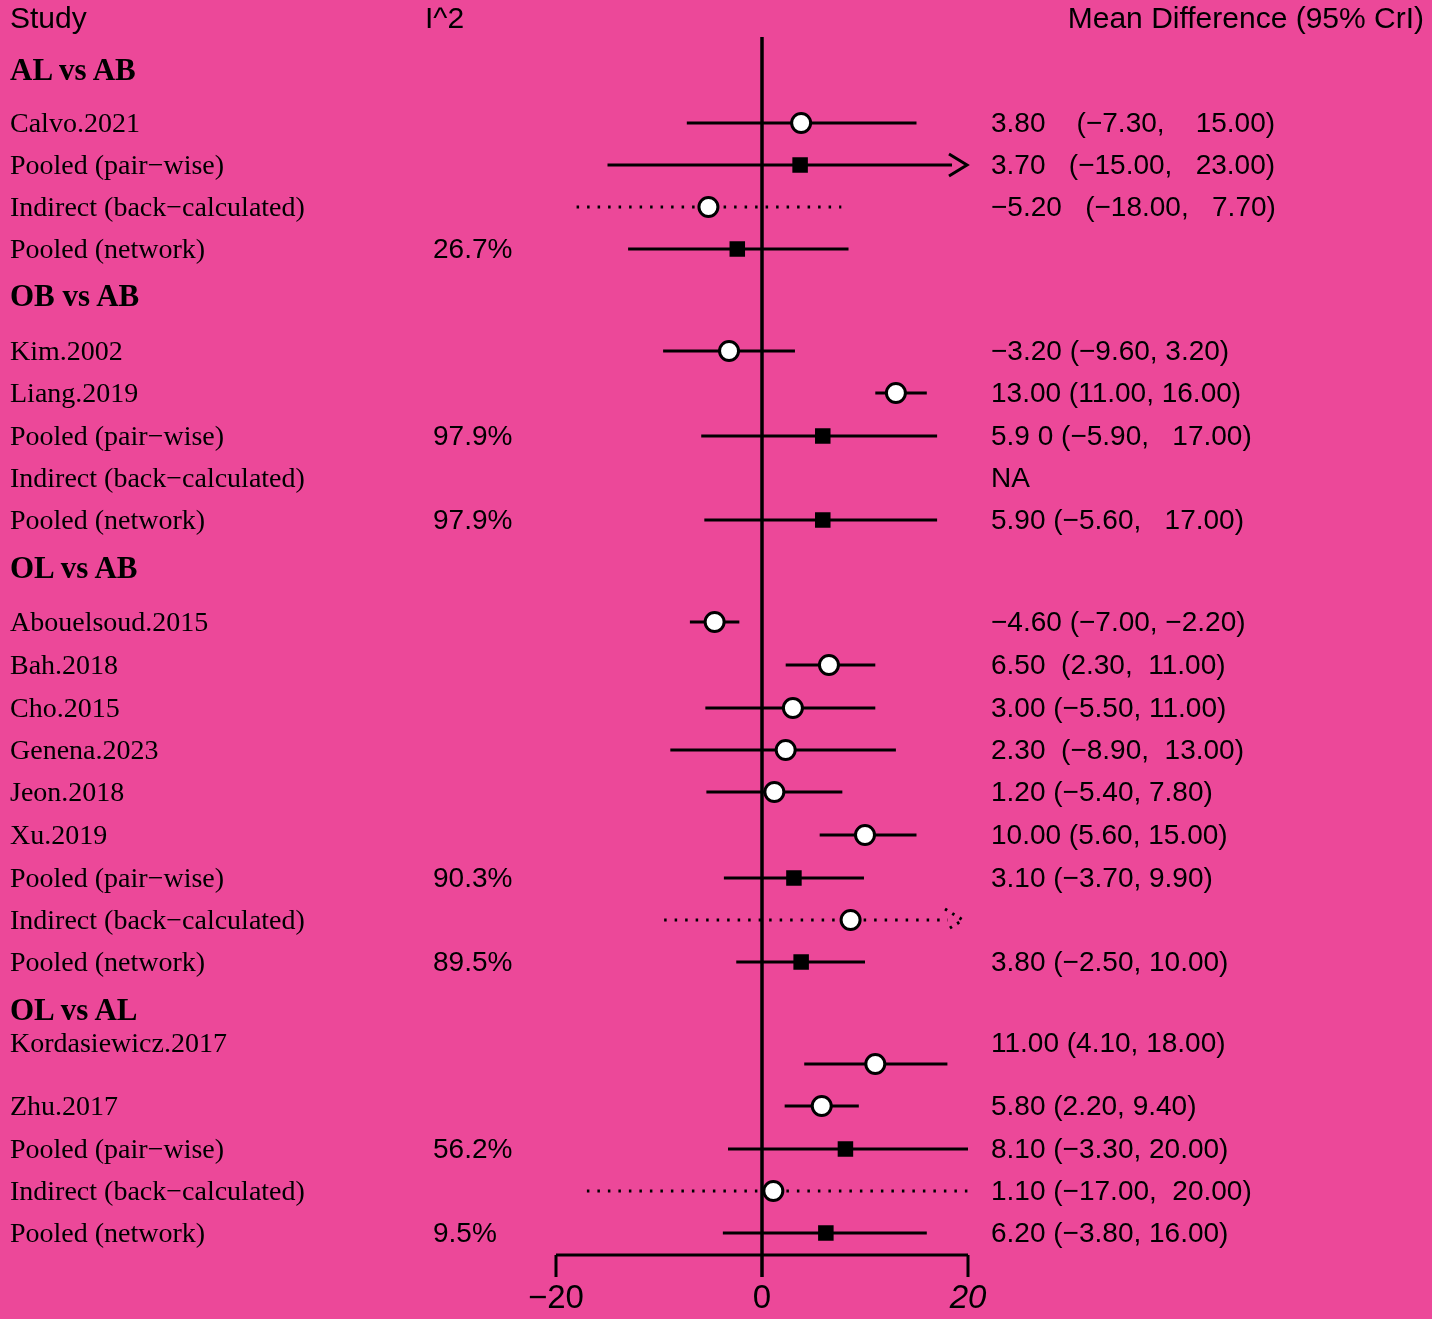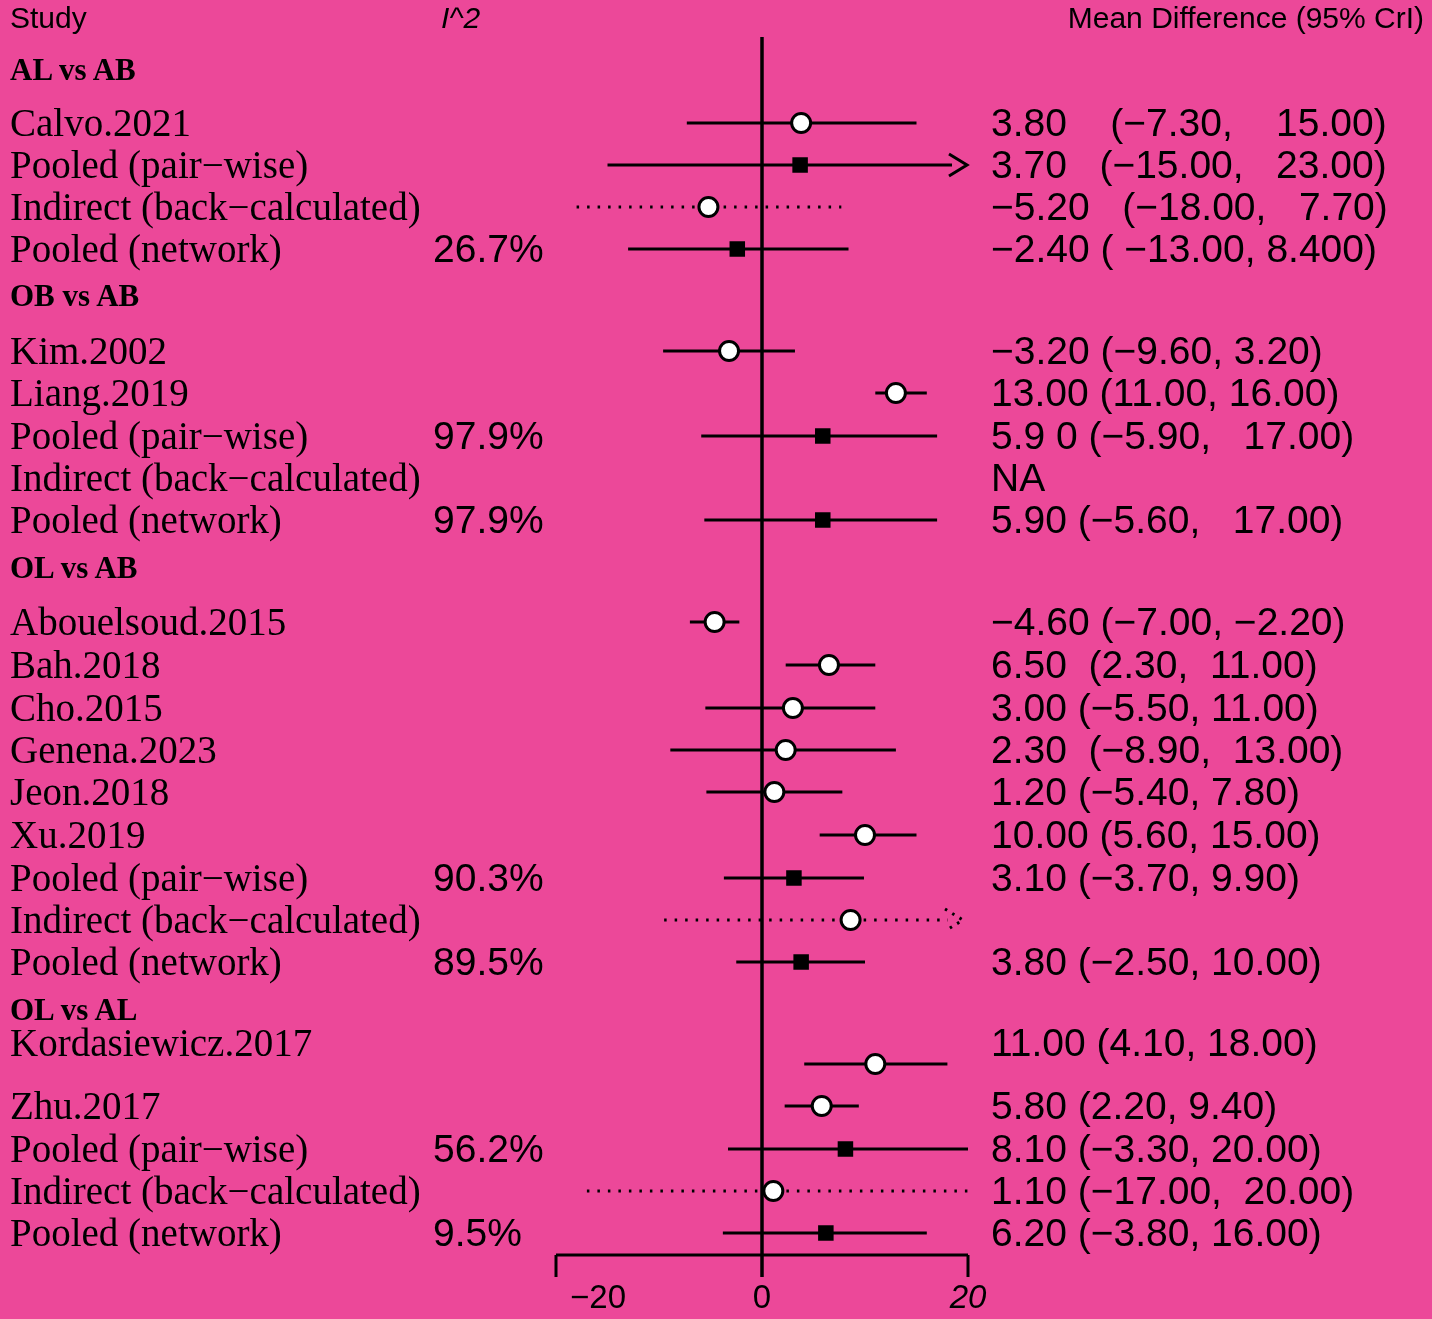--- a/index.html
+++ b/index.html
@@ -10,7 +10,7 @@
   #plot-svg{position:absolute;left:0;top:0;width:1432px;height:1319px;}
   .hdr{position:absolute;top:2px;font-size:30px;line-height:32px;white-space:pre;}
   .hdr.study{left:10px;}
-  .hdr.i2{left:441px;font-style:italic;}
+  .hdr.i2{left:425px;}
   .hdr.md{right:8px;}
   .row{position:absolute;left:0;width:100%;height:42px;}
   .row span{position:absolute;top:0;font-size:39px;line-height:42px;white-space:pre;}

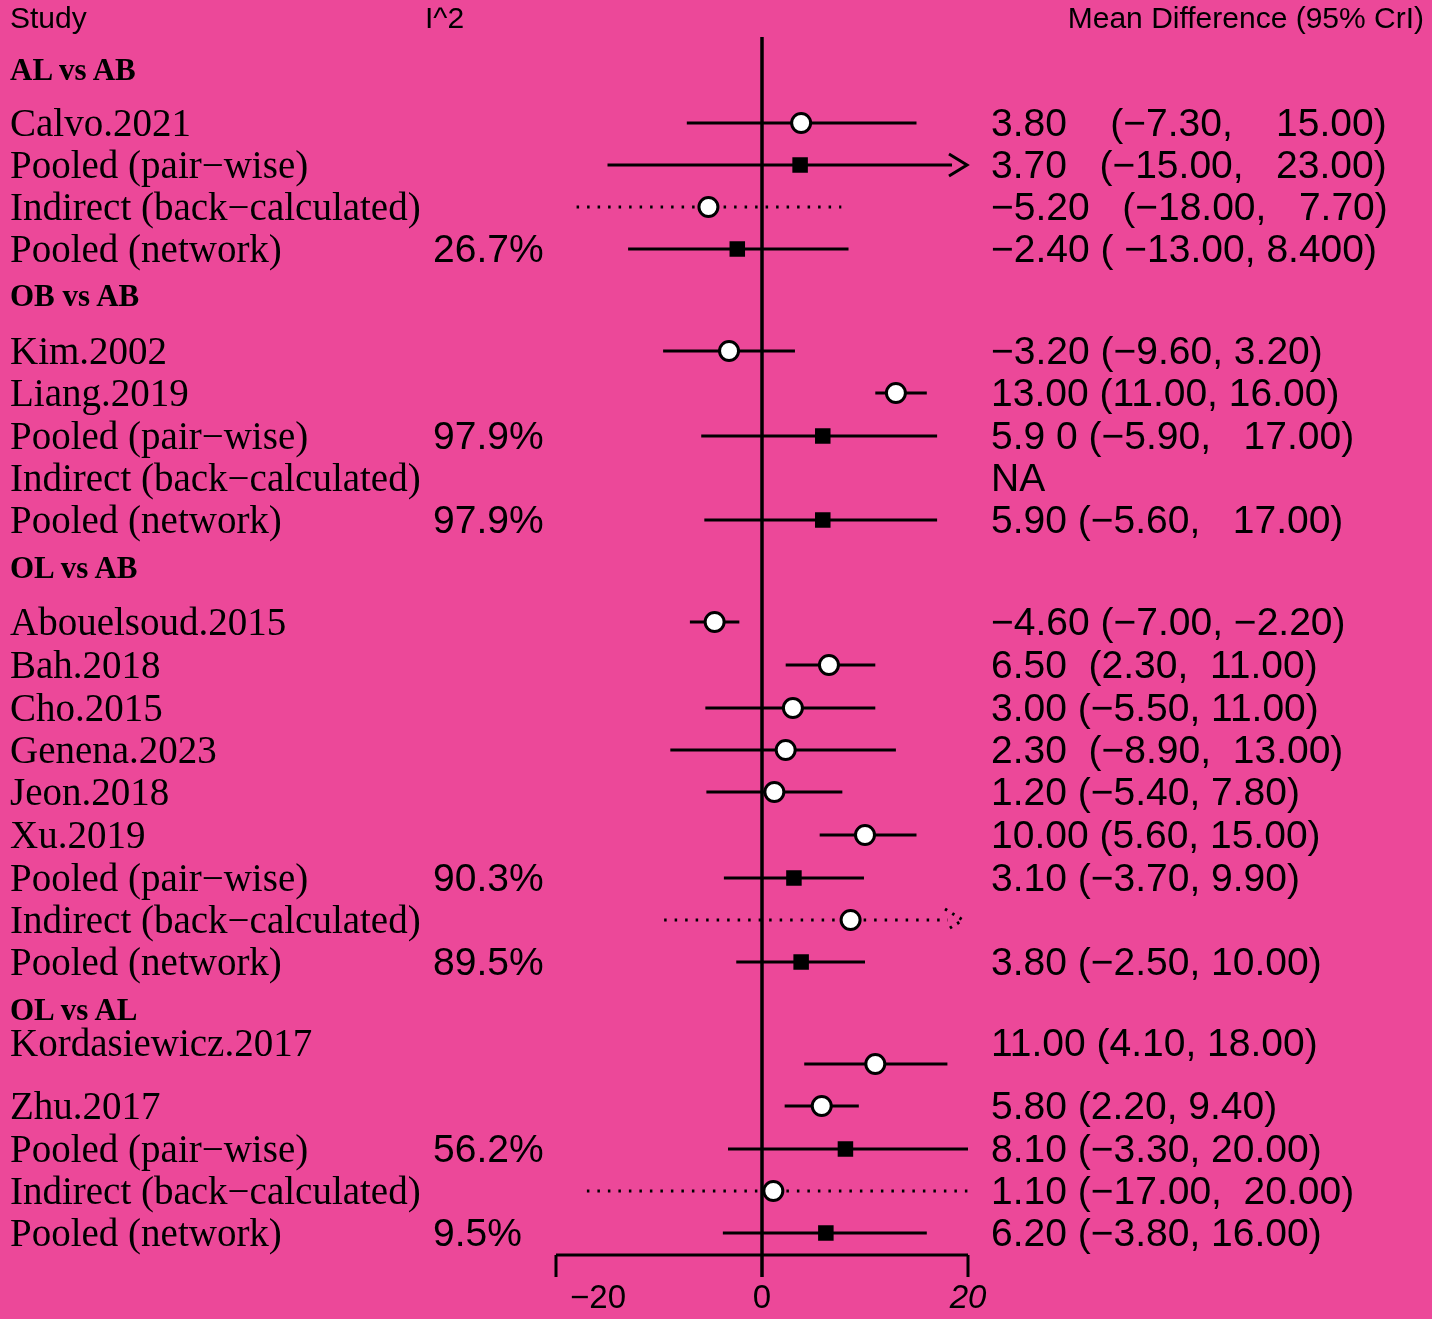--- a/index.html
+++ b/index.html
@@ -13,7 +13,7 @@
   .hdr.i2{left:425px;}
   .hdr.md{right:8px;}
   .row{position:absolute;left:0;width:100%;height:42px;}
-  .row span{position:absolute;top:0;font-size:39px;line-height:42px;white-space:pre;}
+  .row span{position:absolute;top:0;font-size:28px;line-height:42px;white-space:pre;}
   .row .lbl{left:10px;font-family:Liberation Serif, serif;}
   .row .i2v{left:433px;}
   .row .mdv{left:991px;}

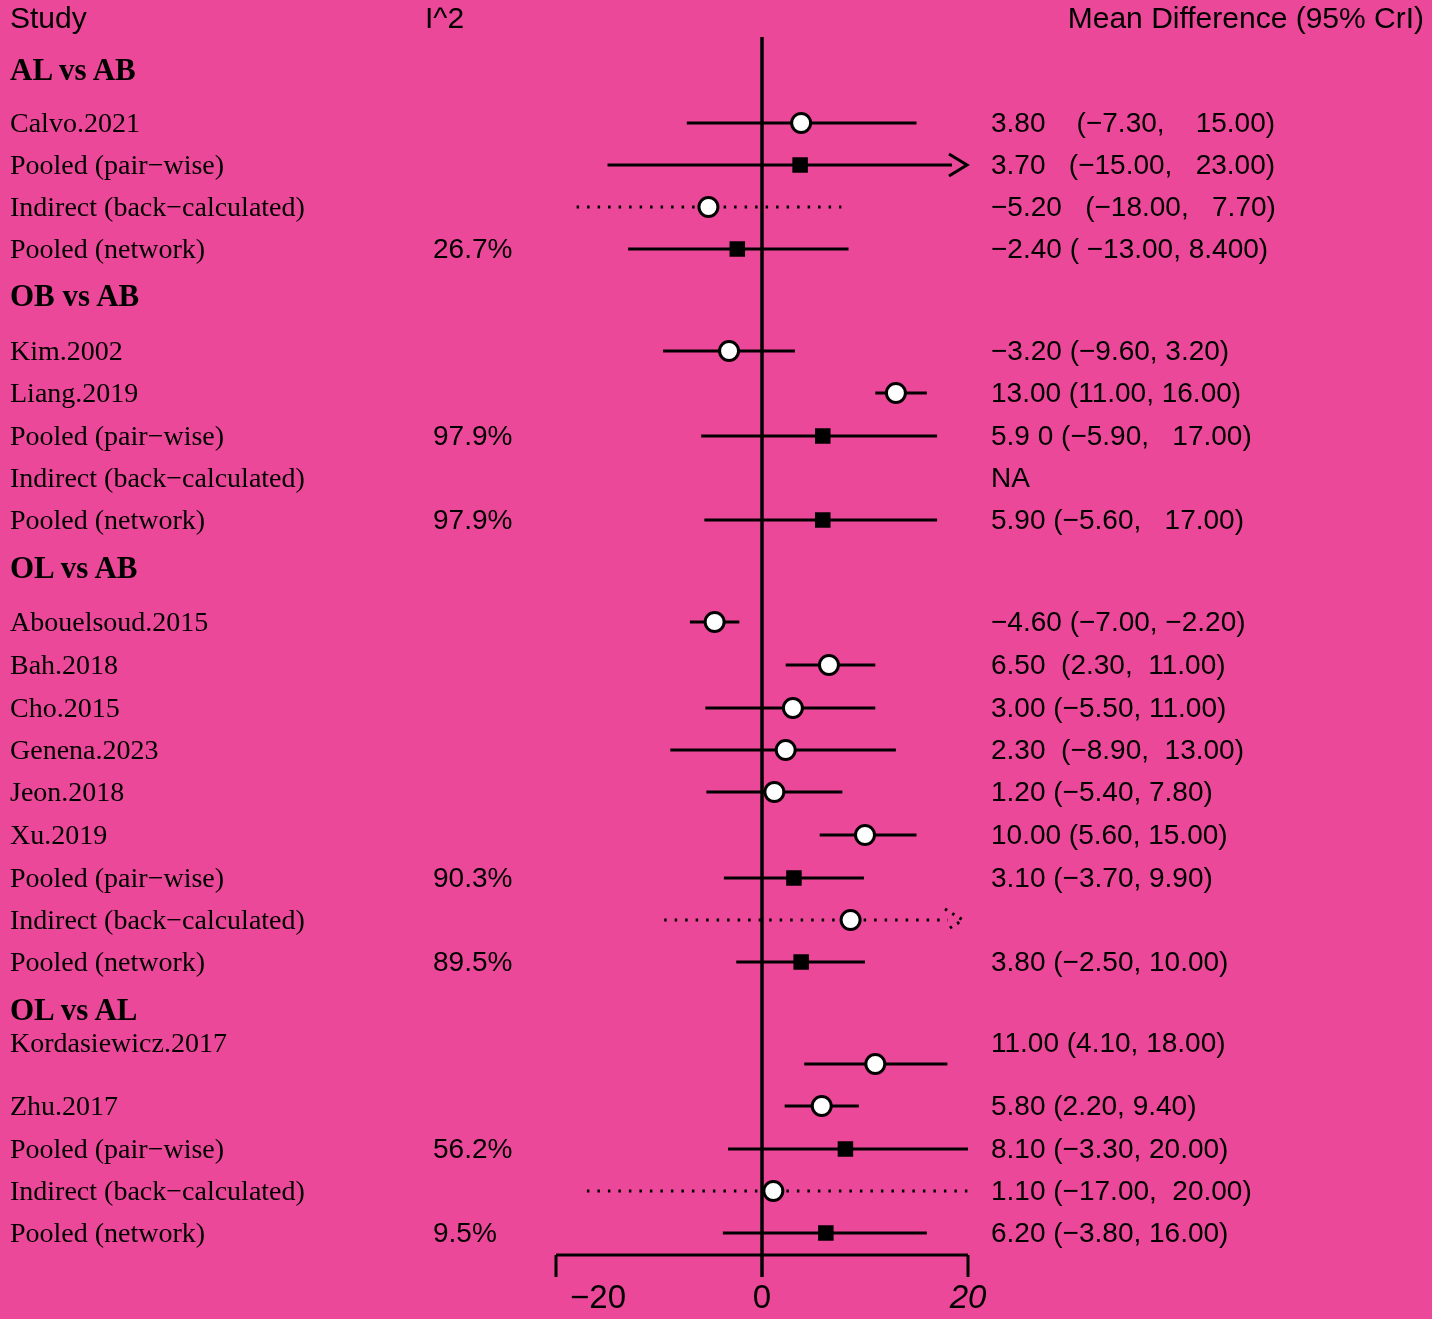--- a/index.html
+++ b/index.html
@@ -103,7 +103,6 @@
   <div class="row" style="top:228px">
     <span class="lbl">Pooled (network)</span>
     <span class="i2v">26.7%</span>
-    <span class="mdv">−2.40 ( −13.00, 8.400)</span>
   </div>
 
   <div class="row group" style="top:275px">

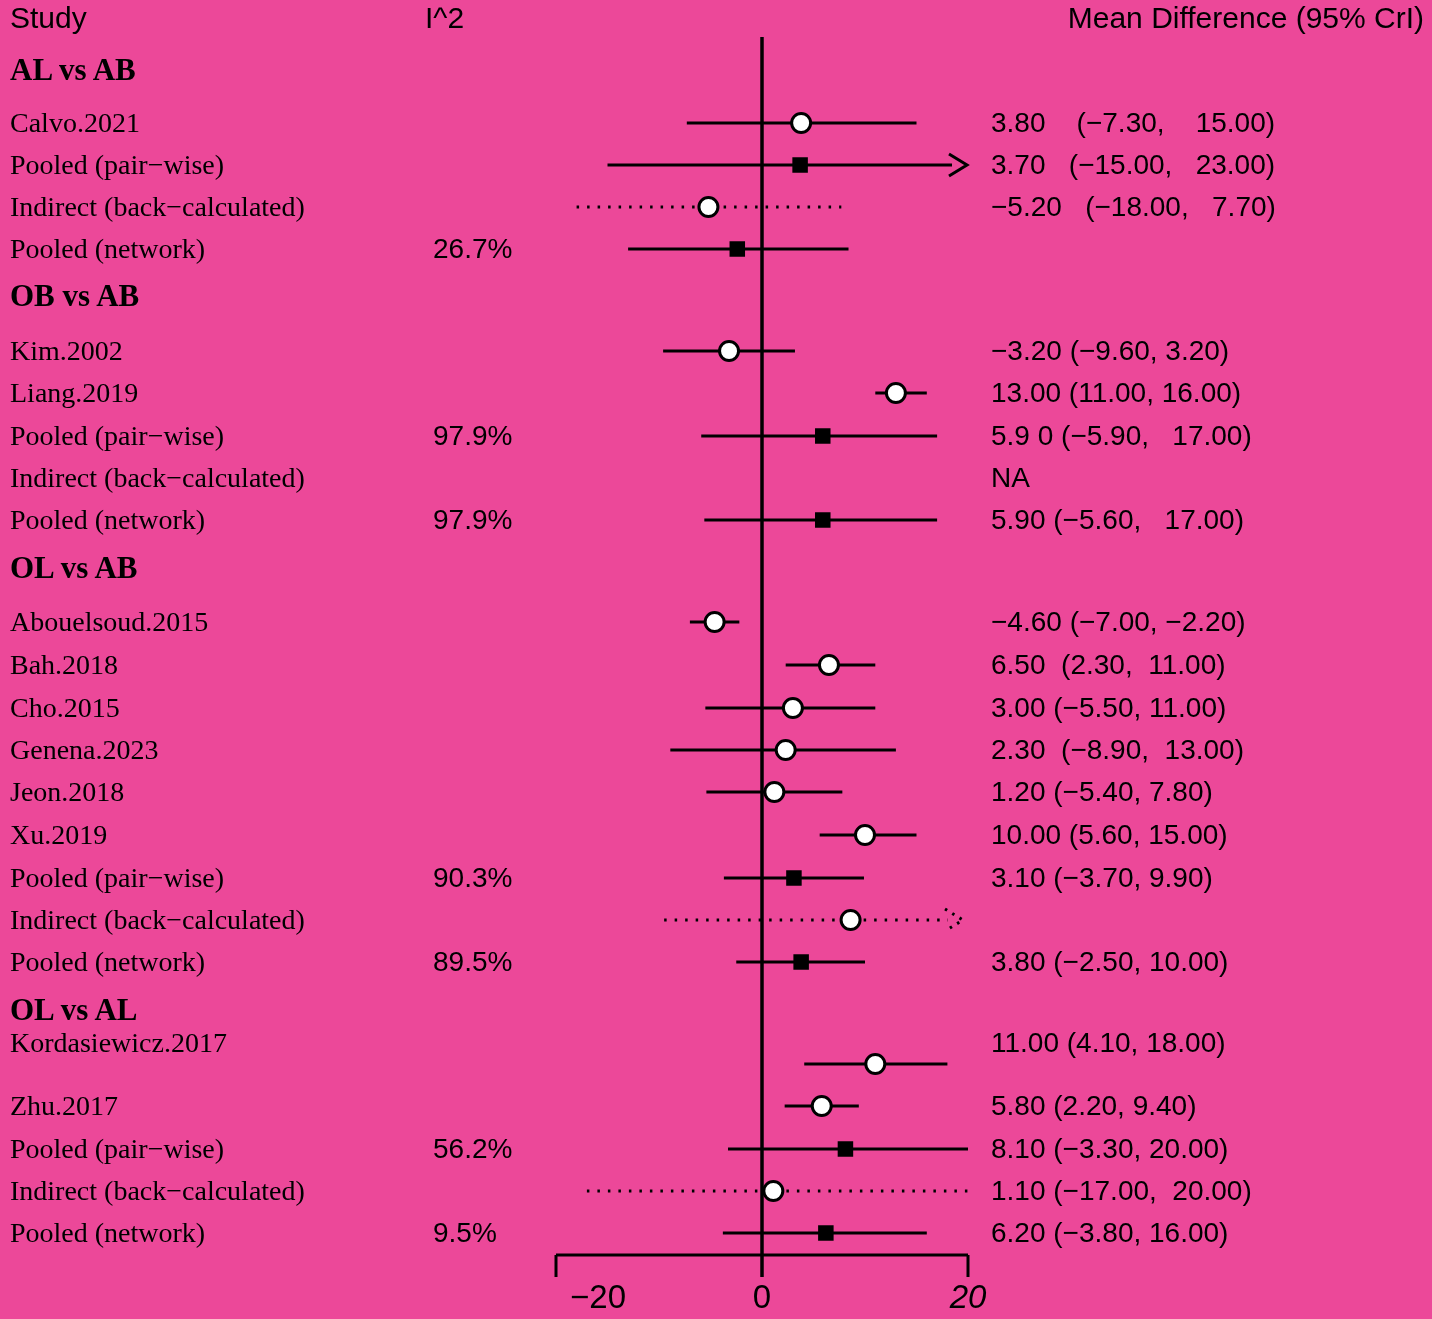--- a/index.html
+++ b/index.html
@@ -19,7 +19,7 @@
   .row .mdv{left:991px;}
   .row.group .lbl{font-weight:700;font-size:31px;}
   .tick{position:absolute;top:1279px;width:140px;text-align:center;font-size:33px;line-height:36px;}
-  .tick.tneg{left:486px;text-align:right;}
+  .tick.tneg{left:486px;}
   .tick.tzero{left:692px;}
   .tick.tpos{left:898px;font-style:italic;}
 </style>

